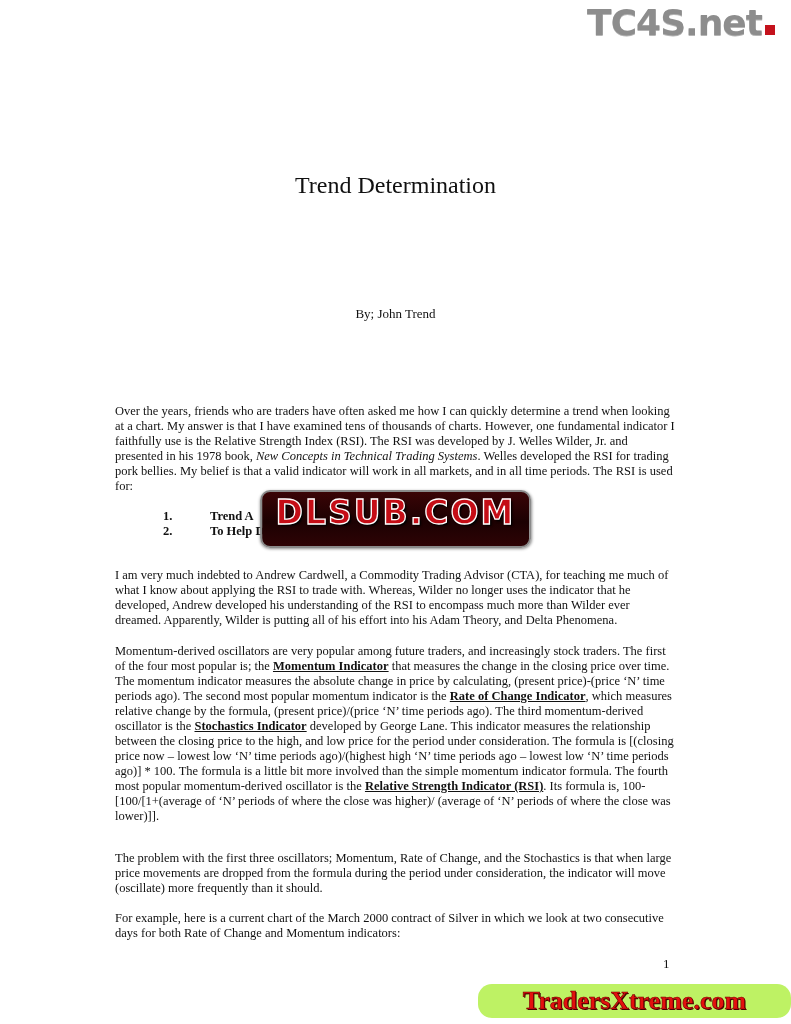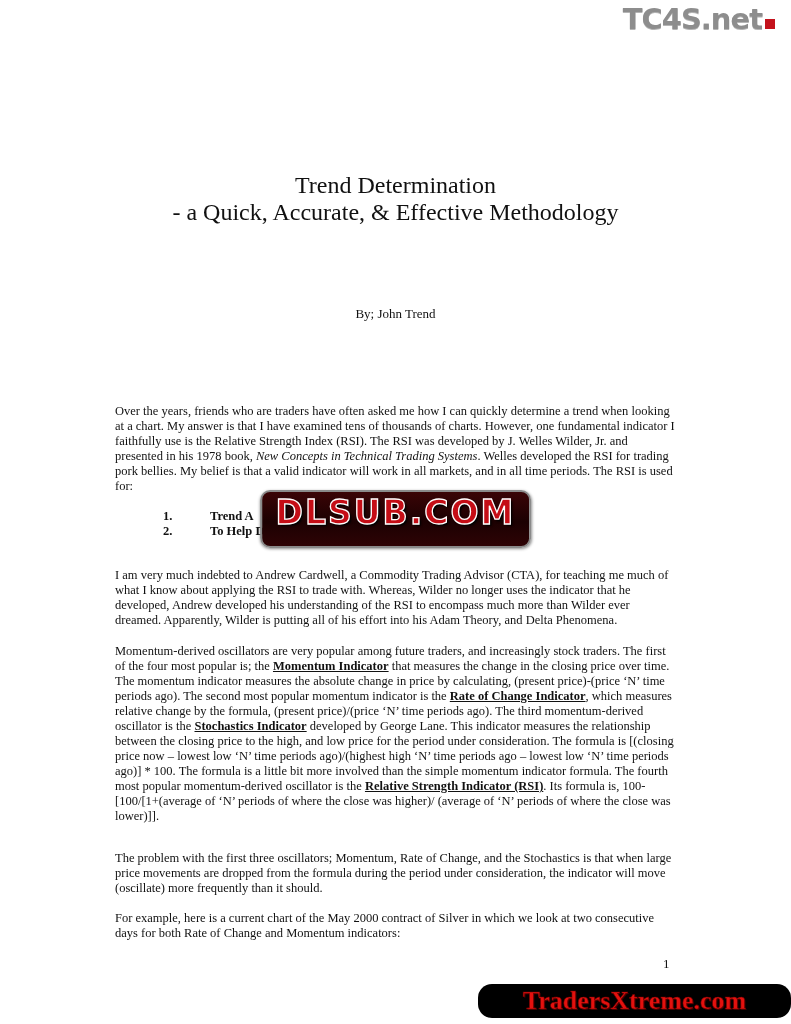--- a/index.html
+++ b/index.html
@@ -21,7 +21,7 @@
     right: 16px;
     font-family: "DejaVu Sans", sans-serif;
     font-weight: bold;
-    font-size: 29px;
+    font-size: 36px;
     letter-spacing: -1px;
     color: #8d8d8d;
     text-shadow: 0 1px 0 #b5b5b5;

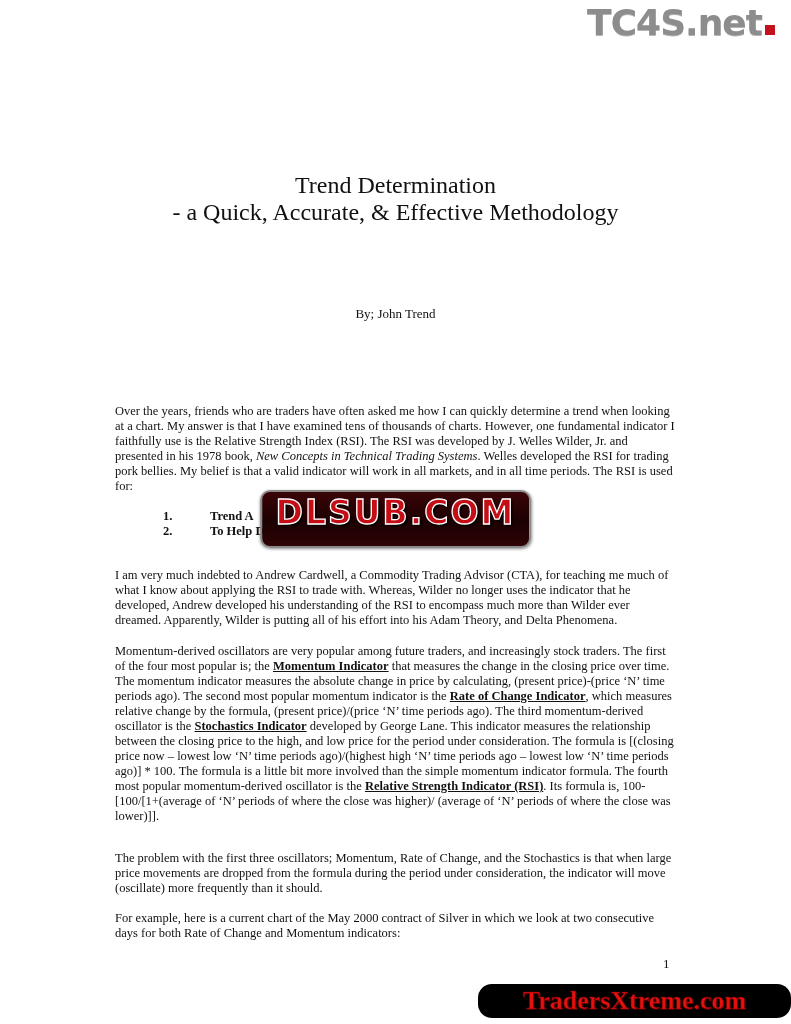--- a/index.html
+++ b/index.html
@@ -147,7 +147,6 @@
 
   <div class="title-block">
     <div>Trend Determination</div>
-    <div>- a Quick, Accurate, &amp; Effective Methodology</div>
   </div>
 
   <div class="byline">By; John Trend</div>

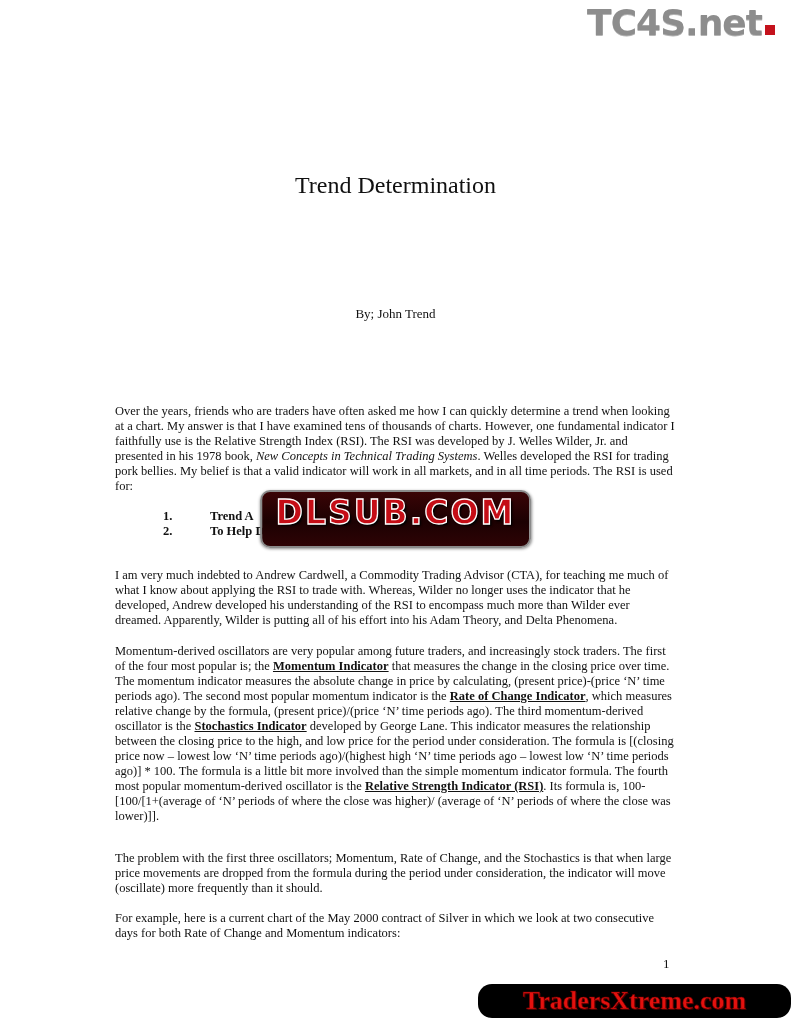--- a/index.html
+++ b/index.html
@@ -171,7 +171,7 @@
 
     <p>The problem with the first three oscillators; Momentum, Rate of Change, and the Stochastics is that when large price movements are dropped from the formula during the period under consideration, the indicator will move (oscillate) more frequently than it should.</p>
 
-    <p>For example, here is a current chart of the May 2000 contract of Silver in which we look at two consecutive days for both Rate of Change and Momentum indicators:</p>
+    <p>For example, here is a current chart of the March 2000 contract of Silver in which we look at two consecutive days for both Rate of Change and Momentum indicators:</p>
   </div>
 
   <div class="watermark">

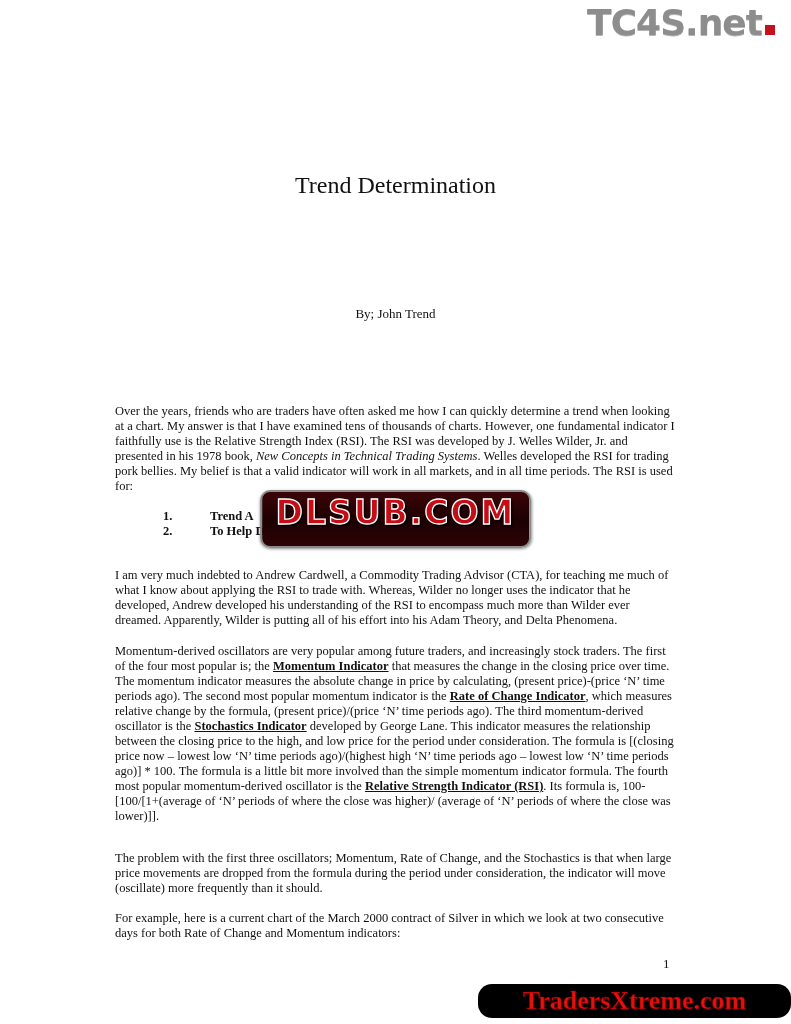--- a/index.html
+++ b/index.html
@@ -119,7 +119,7 @@
     right: 0;
     width: 313px;
     height: 34px;
-    background: #000000;
+    background: #bef264;
     border-radius: 14px;
     display: flex;
     align-items: center;

